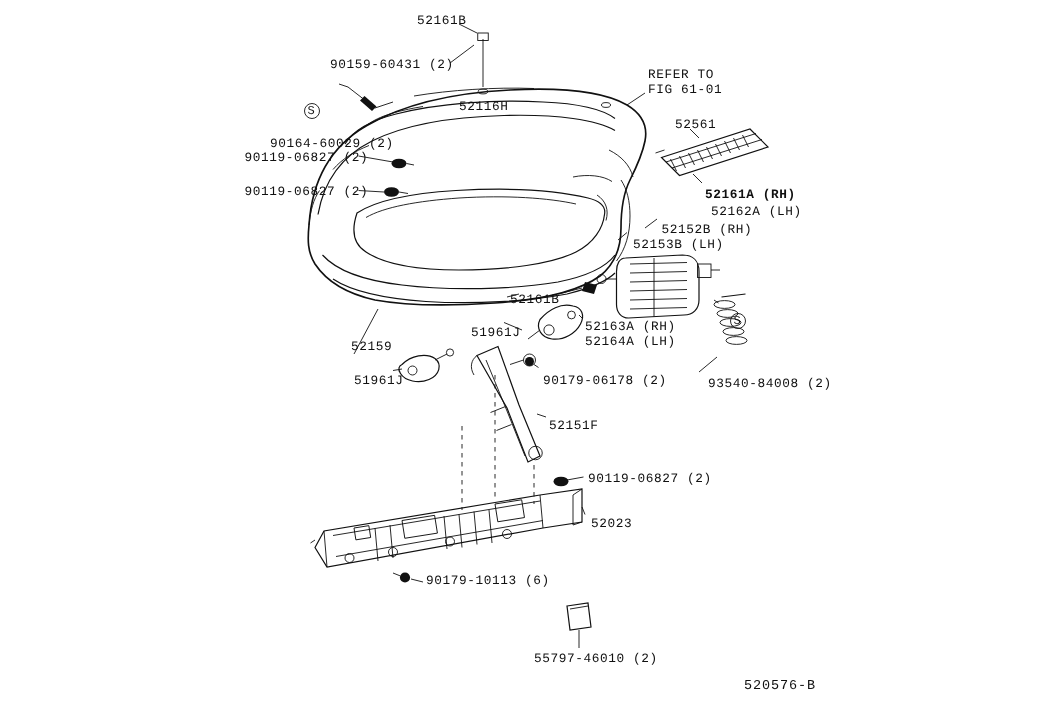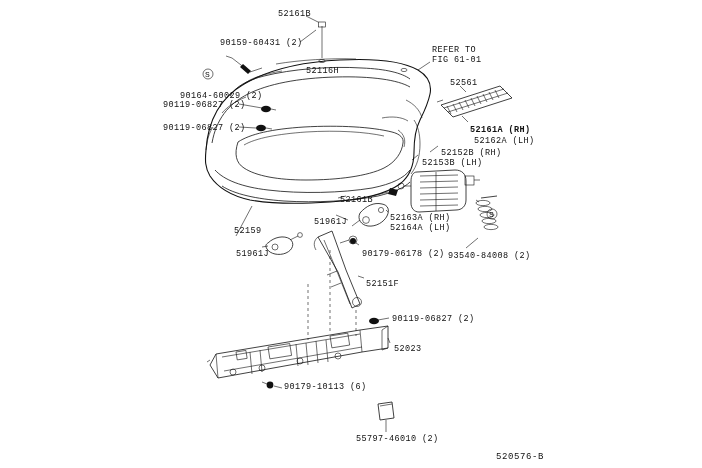--- a/index.html
+++ b/index.html
@@ -288,7 +288,7 @@
   <div class="lbl" style="left:390px; top:213px;">52163A (RH)</div>
   <div class="lbl" style="left:390px; top:223px;">52164A (LH)</div>
   <div class="lbl" style="left:362px; top:249px;">90179-06178 (2)</div>
-  <div class="lbl" style="left:448px; top:251px;">93540-84008 (2)</div>
+  <div class="lbl" style="left:472px; top:251px;">93540-84008 (2)</div>
   <div class="lbl" style="left:236px; top:249px;">51961J</div>
   <div class="lbl" style="left:366px; top:279px;">52151F</div>
   <div class="lbl" style="left:392px; top:314px;">90119-06827 (2)</div>

